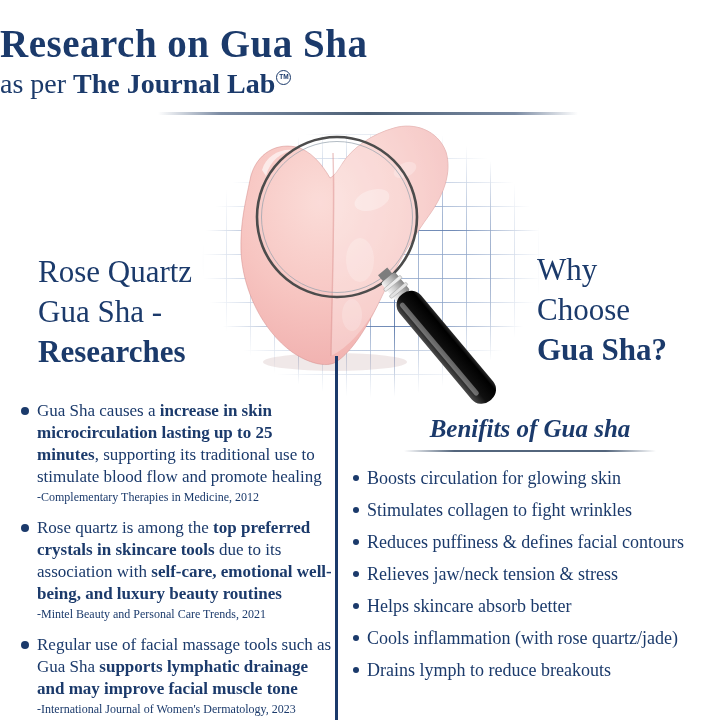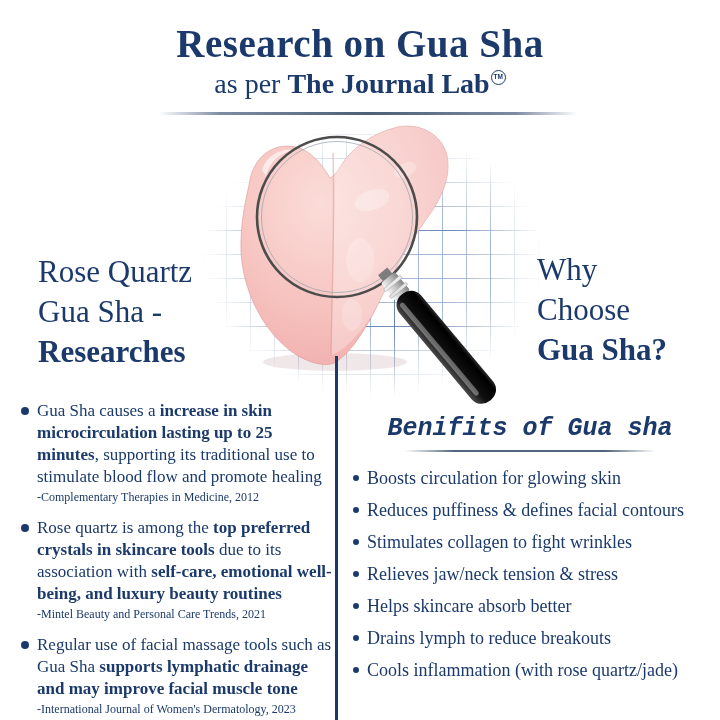--- a/index.html
+++ b/index.html
@@ -9,7 +9,7 @@
     font-family:"Liberation Serif", serif;
   }
   
-  .header{position:absolute;left:0;top:22px;width:720px;text-align:center;}
+  .header{position:absolute;left:0;top:22px;width:720px;text-align:left;}
   .title{font-size:39px;font-weight:700;letter-spacing:.5px;line-height:44px;margin:0;}
   .subtitle{font-size:28px;line-height:32px;margin-top:2px;}
   .subtitle .brand{font-weight:700;}

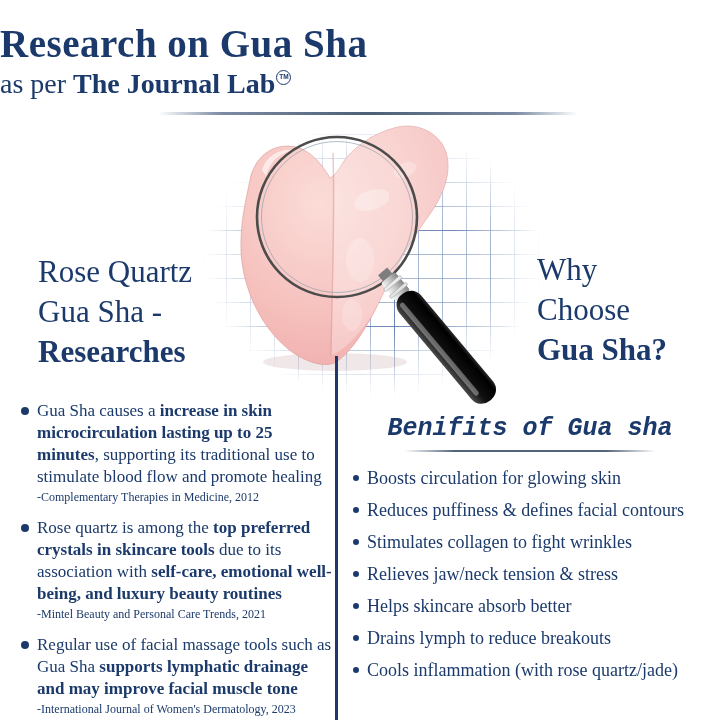--- a/index.html
+++ b/index.html
@@ -50,7 +50,7 @@
   .citation{font-size:12px;line-height:16px;margin-top:1px;}
   
   .benefits{position:absolute;left:344px;top:414px;width:372px;}
-  .benefits h2{font-size:25px;font-style:italic;font-weight:700;text-align:center;margin:0;line-height:30px;font-family:Liberation Mono, monospace;}
+  .benefits h2{font-size:25px;font-style:italic;font-weight:700;text-align:center;margin:0;line-height:30px;}
   .benefits-rule{
     margin:6px auto 0;width:252px;height:2px;
     background:linear-gradient(to right,rgba(90,110,140,0),#53657c 20%,#53657c 80%,rgba(90,110,140,0));

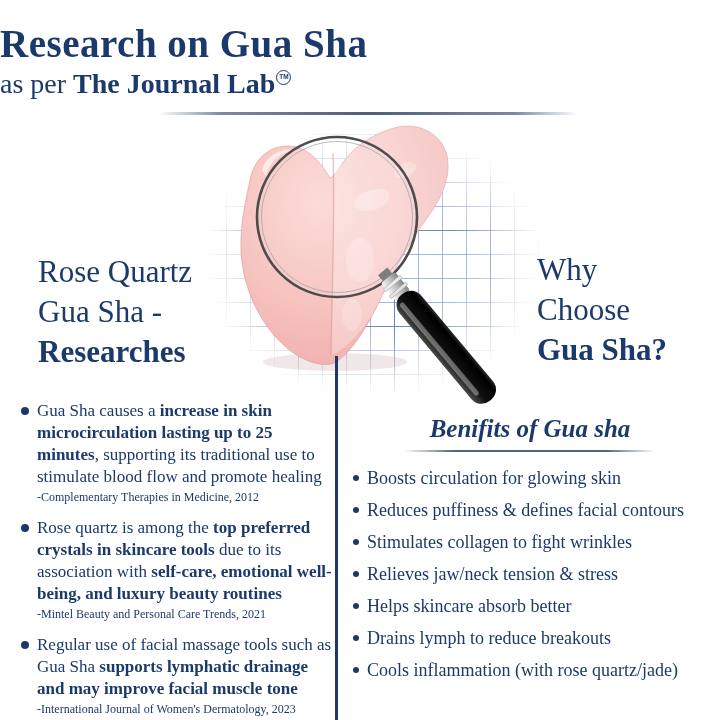--- a/index.html
+++ b/index.html
@@ -177,8 +177,8 @@
   <div class="benefits-rule"></div>
   <ul>
     <li><span class="bdot"></span><span>Boosts circulation for glowing skin</span></li>
+    <li><span class="bdot"></span><span>Stimulates collagen to fight wrinkles</span></li>
     <li><span class="bdot"></span><span>Reduces puffiness &amp; defines facial contours</span></li>
-    <li><span class="bdot"></span><span>Stimulates collagen to fight wrinkles</span></li>
     <li><span class="bdot"></span><span>Relieves jaw/neck tension &amp; stress</span></li>
     <li><span class="bdot"></span><span>Helps skincare absorb better</span></li>
     <li><span class="bdot"></span><span>Drains lymph to reduce breakouts</span></li>

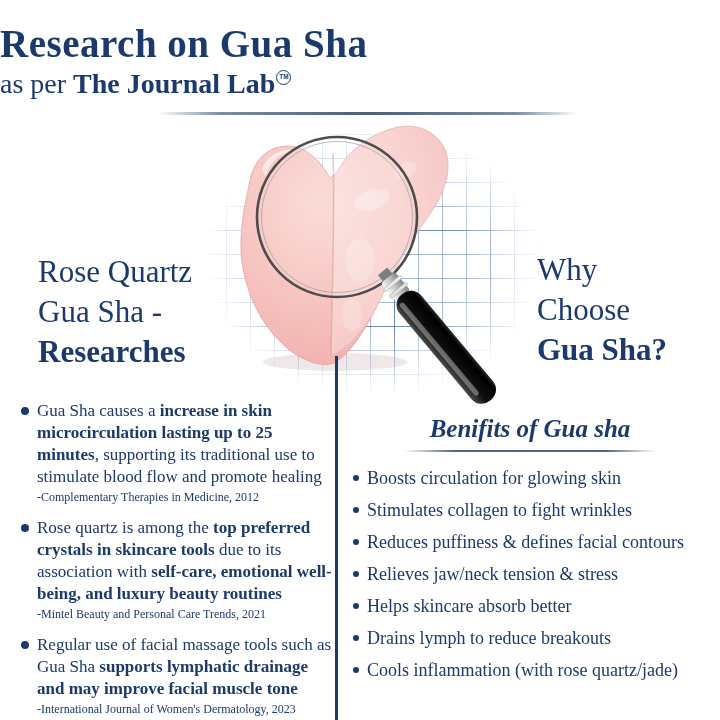--- a/index.html
+++ b/index.html
@@ -181,8 +181,8 @@
     <li><span class="bdot"></span><span>Reduces puffiness &amp; defines facial contours</span></li>
     <li><span class="bdot"></span><span>Relieves jaw/neck tension &amp; stress</span></li>
     <li><span class="bdot"></span><span>Helps skincare absorb better</span></li>
+    <li><span class="bdot"></span><span>Cools inflammation (with rose quartz/jade)</span></li>
     <li><span class="bdot"></span><span>Drains lymph to reduce breakouts</span></li>
-    <li><span class="bdot"></span><span>Cools inflammation (with rose quartz/jade)</span></li>
   </ul>
 </section>
 

